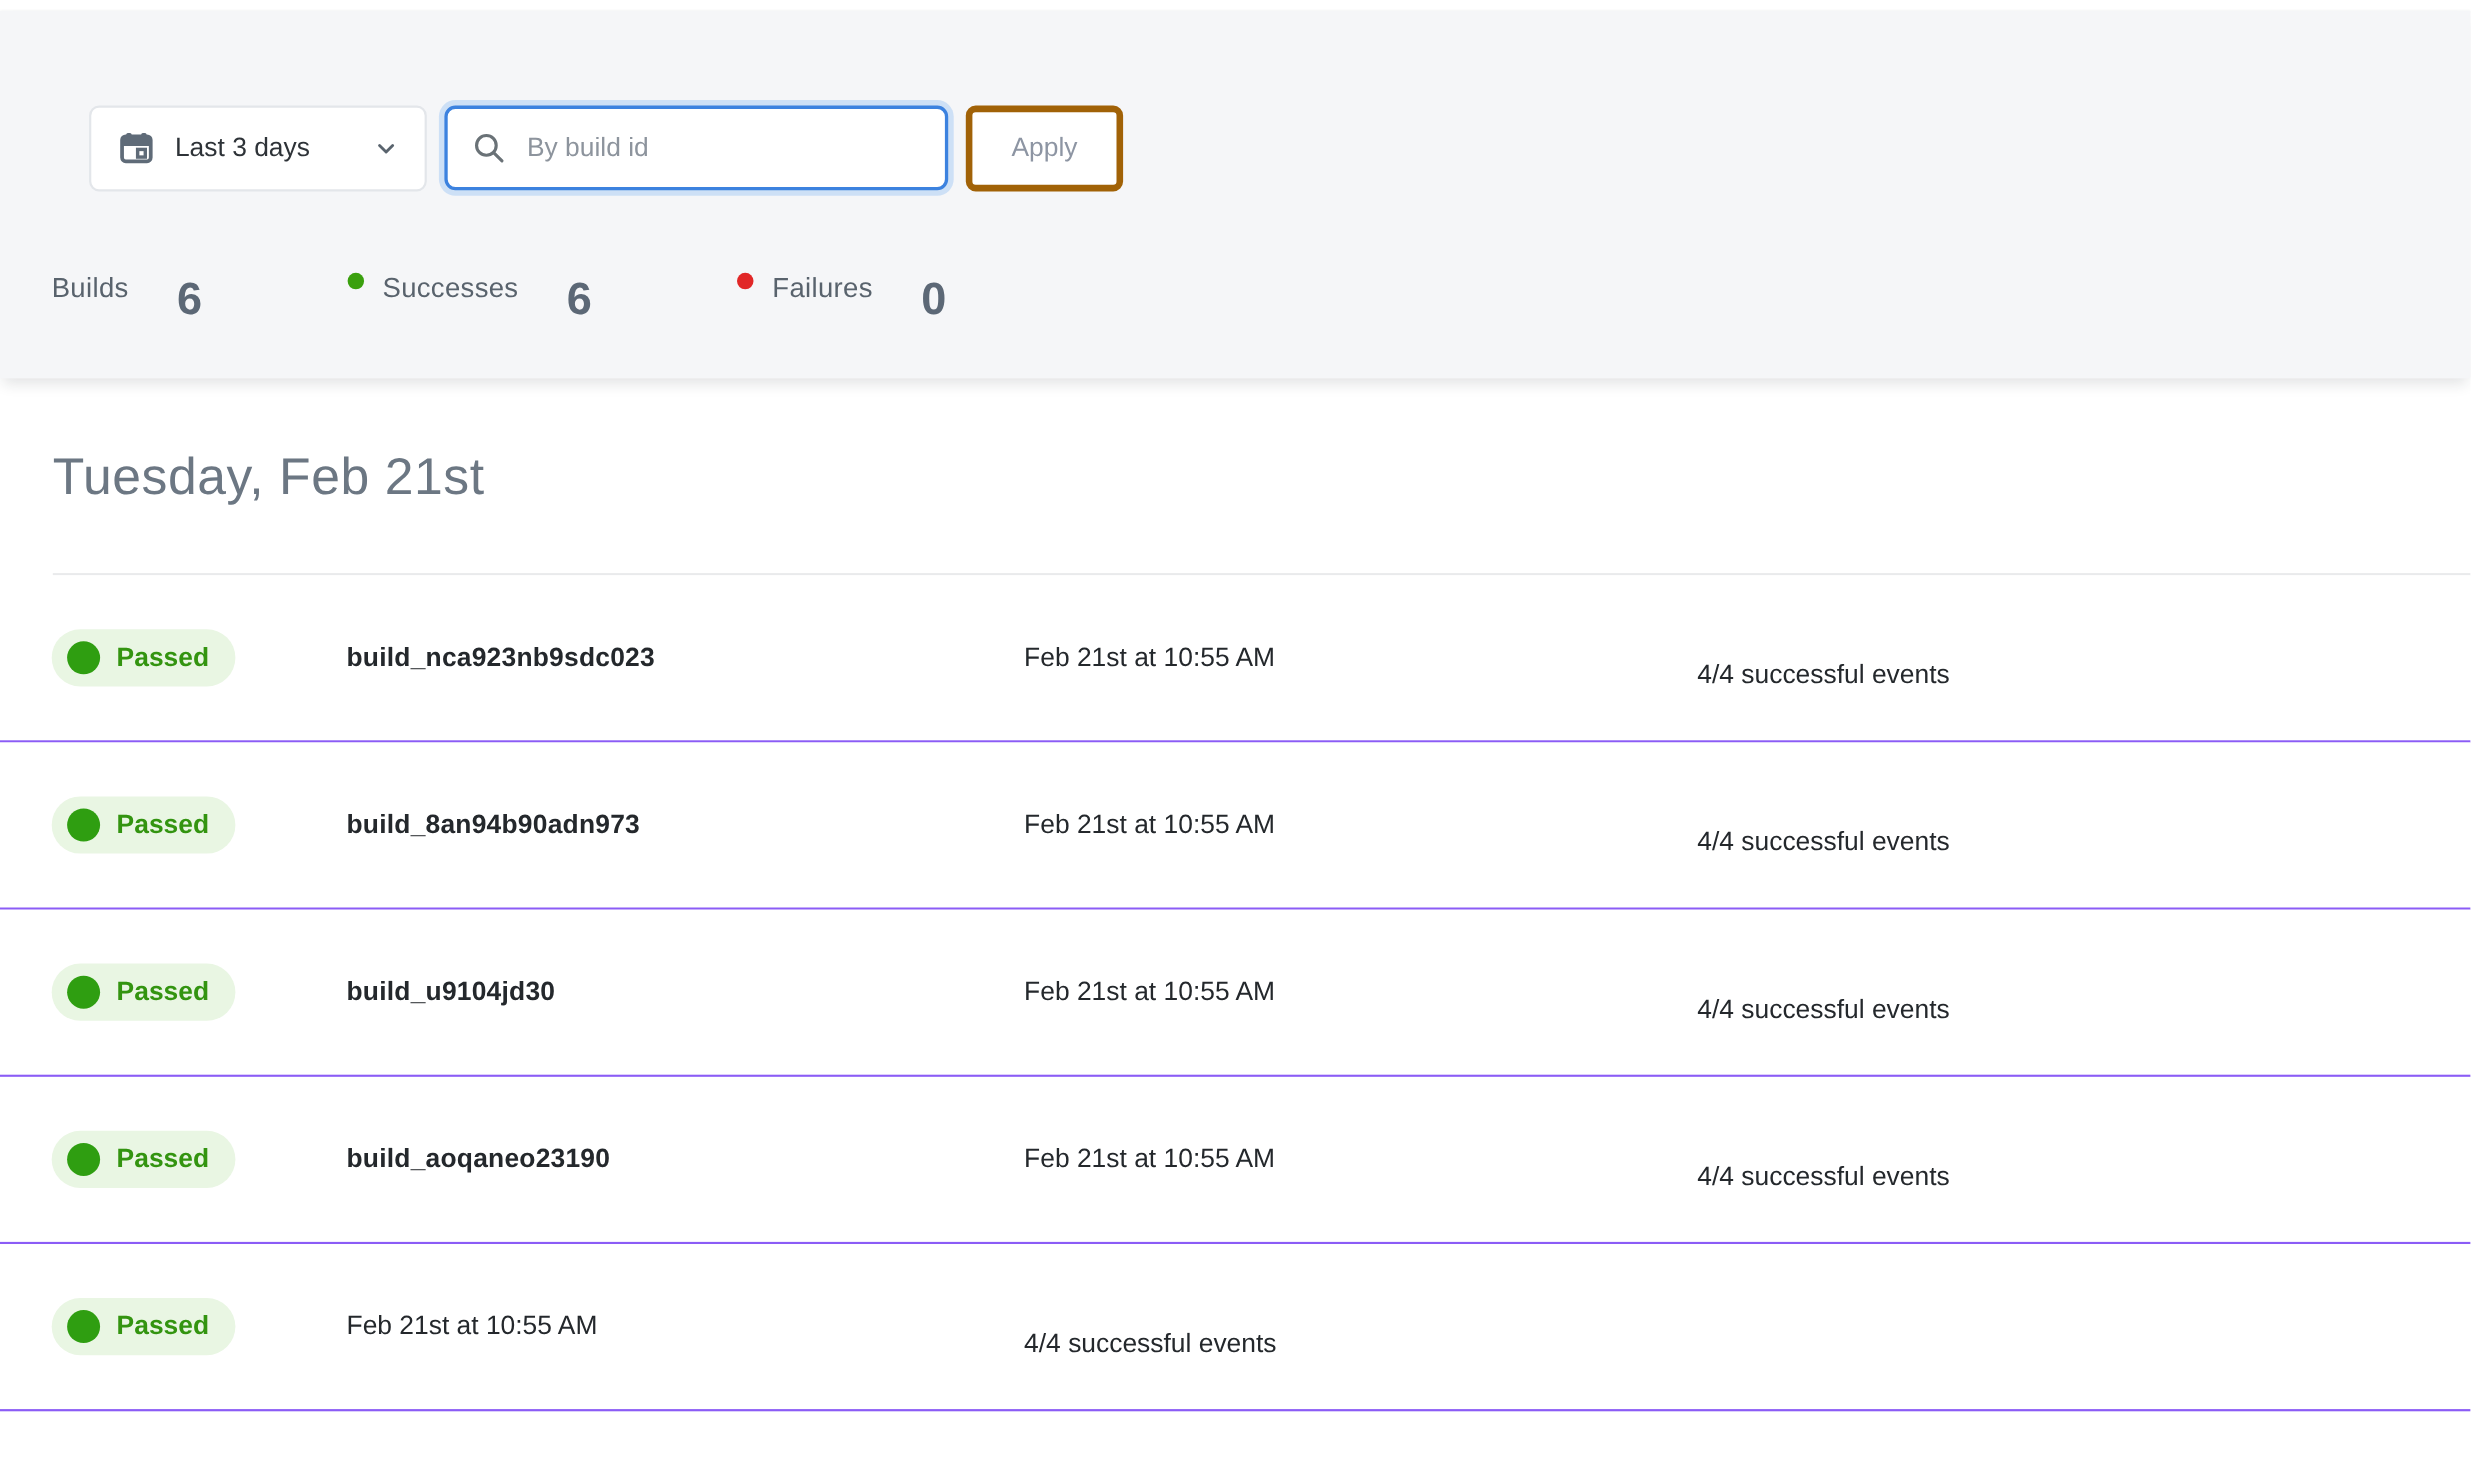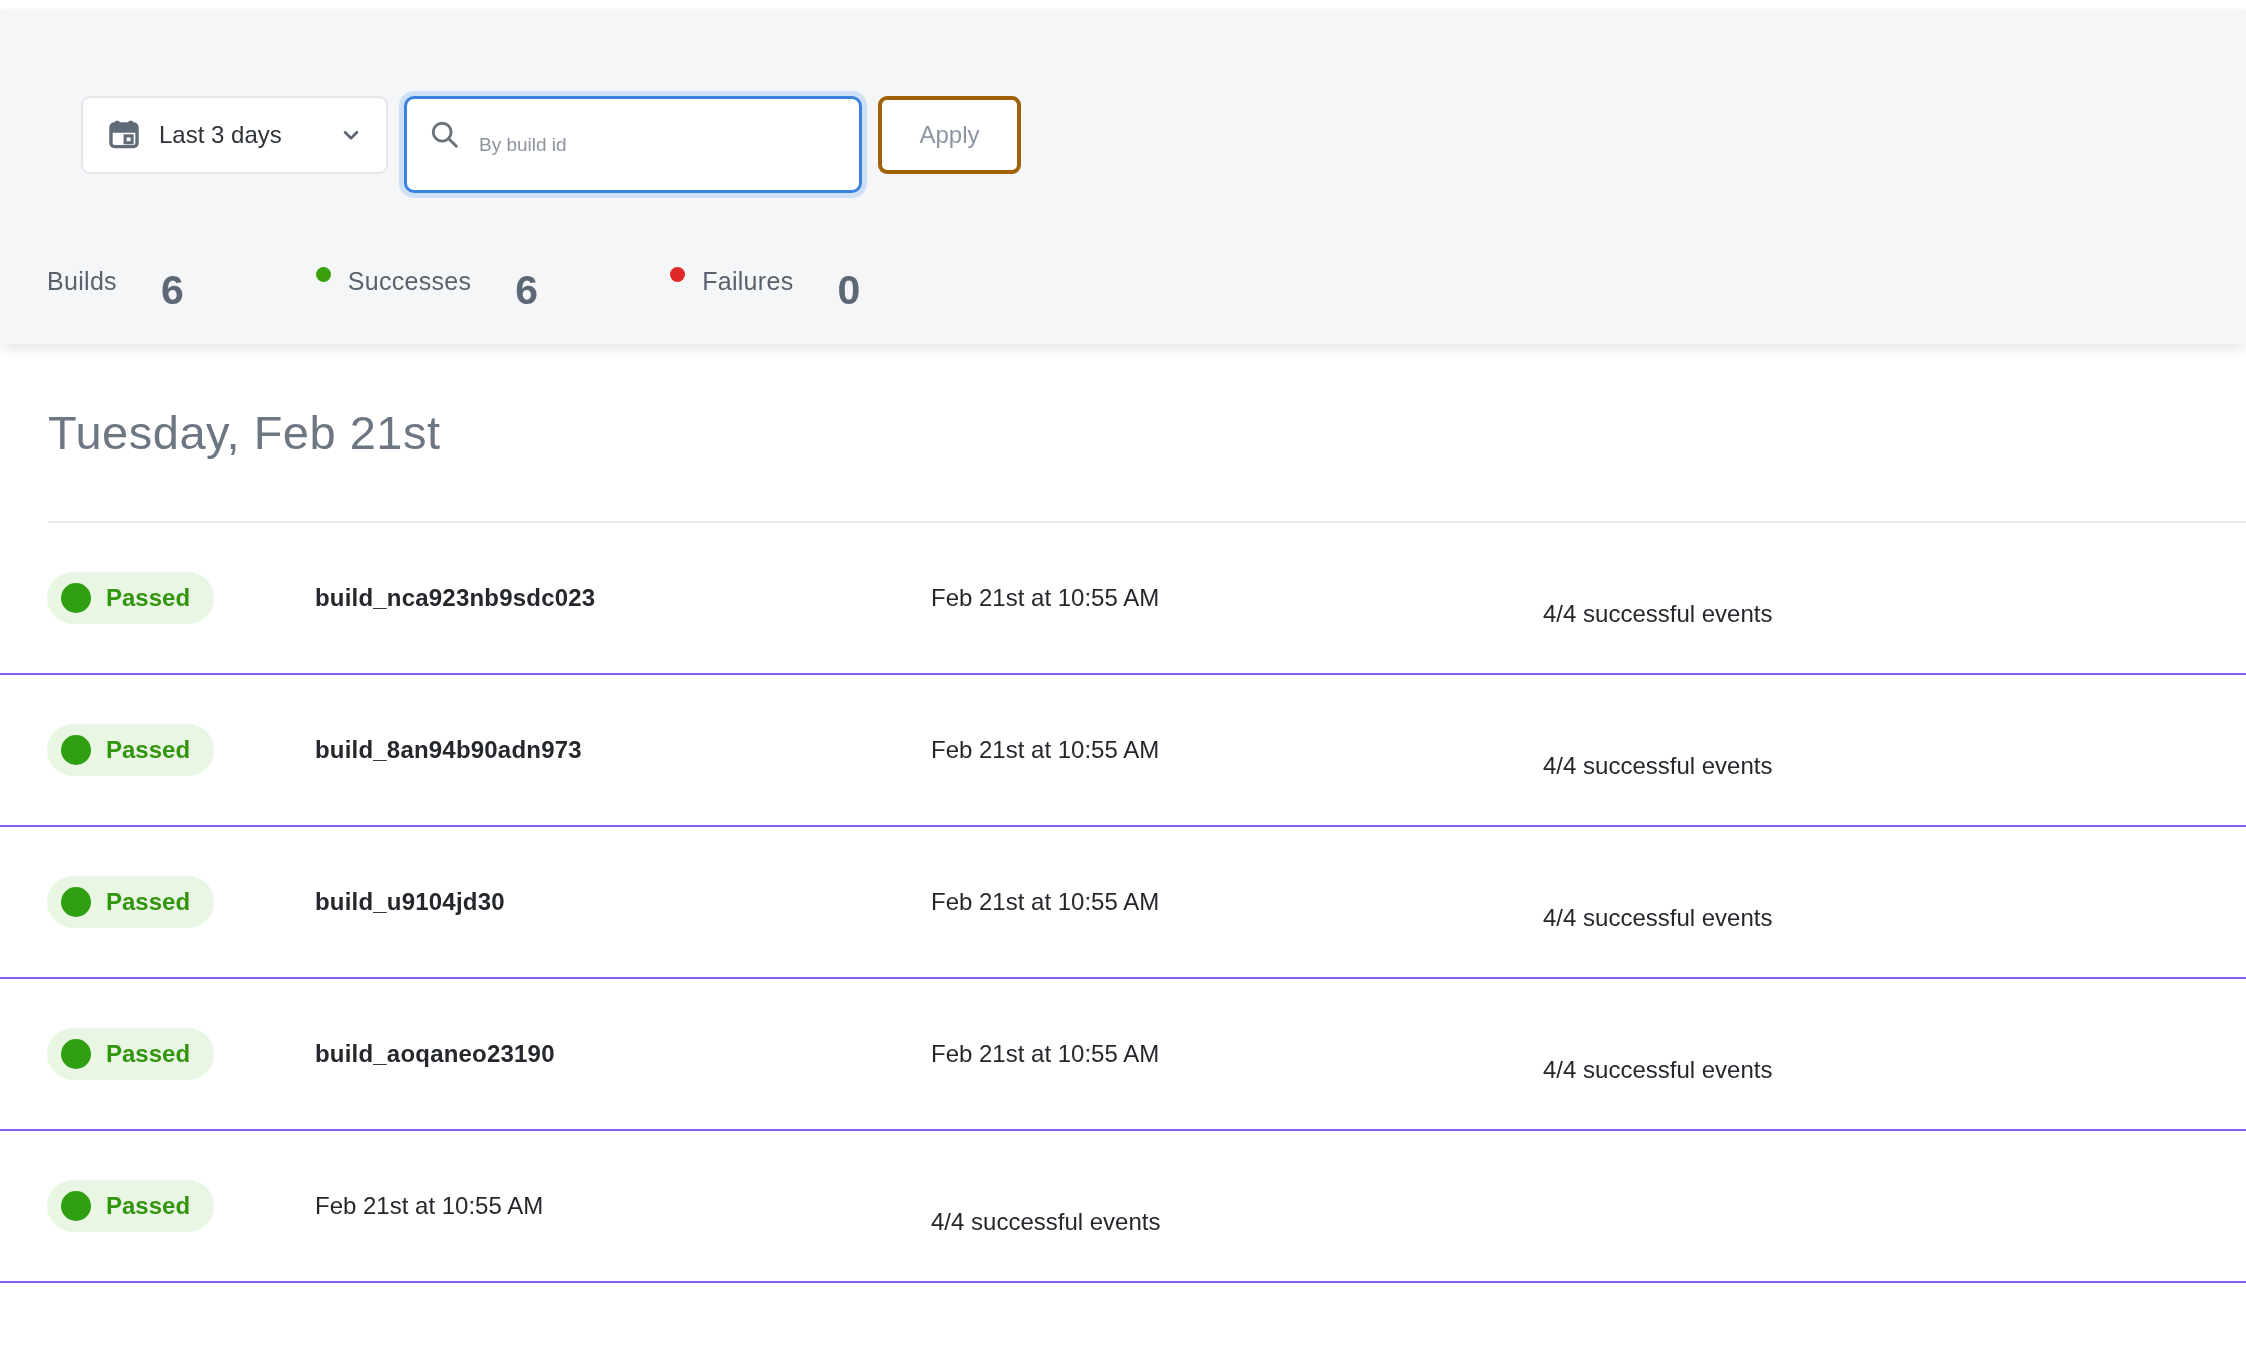--- a/index.html
+++ b/index.html
@@ -38,13 +38,13 @@
 
   .search-wrap { position: relative; }
   .search-input {
-    width: 458px; height: 97px;
+    width: 458px; height: 77px;
     border: 3px solid #3c82df;
     border-radius: 10px;
     box-shadow: 0 0 0 5px #cde0f6;
     background: #ffffff;
     font-family: "Liberation Sans", sans-serif;
-    font-size: 19px;
+    font-size: 24px;
     color: #2e3338;
     padding: 0 20px 0 72px;
     outline: none;

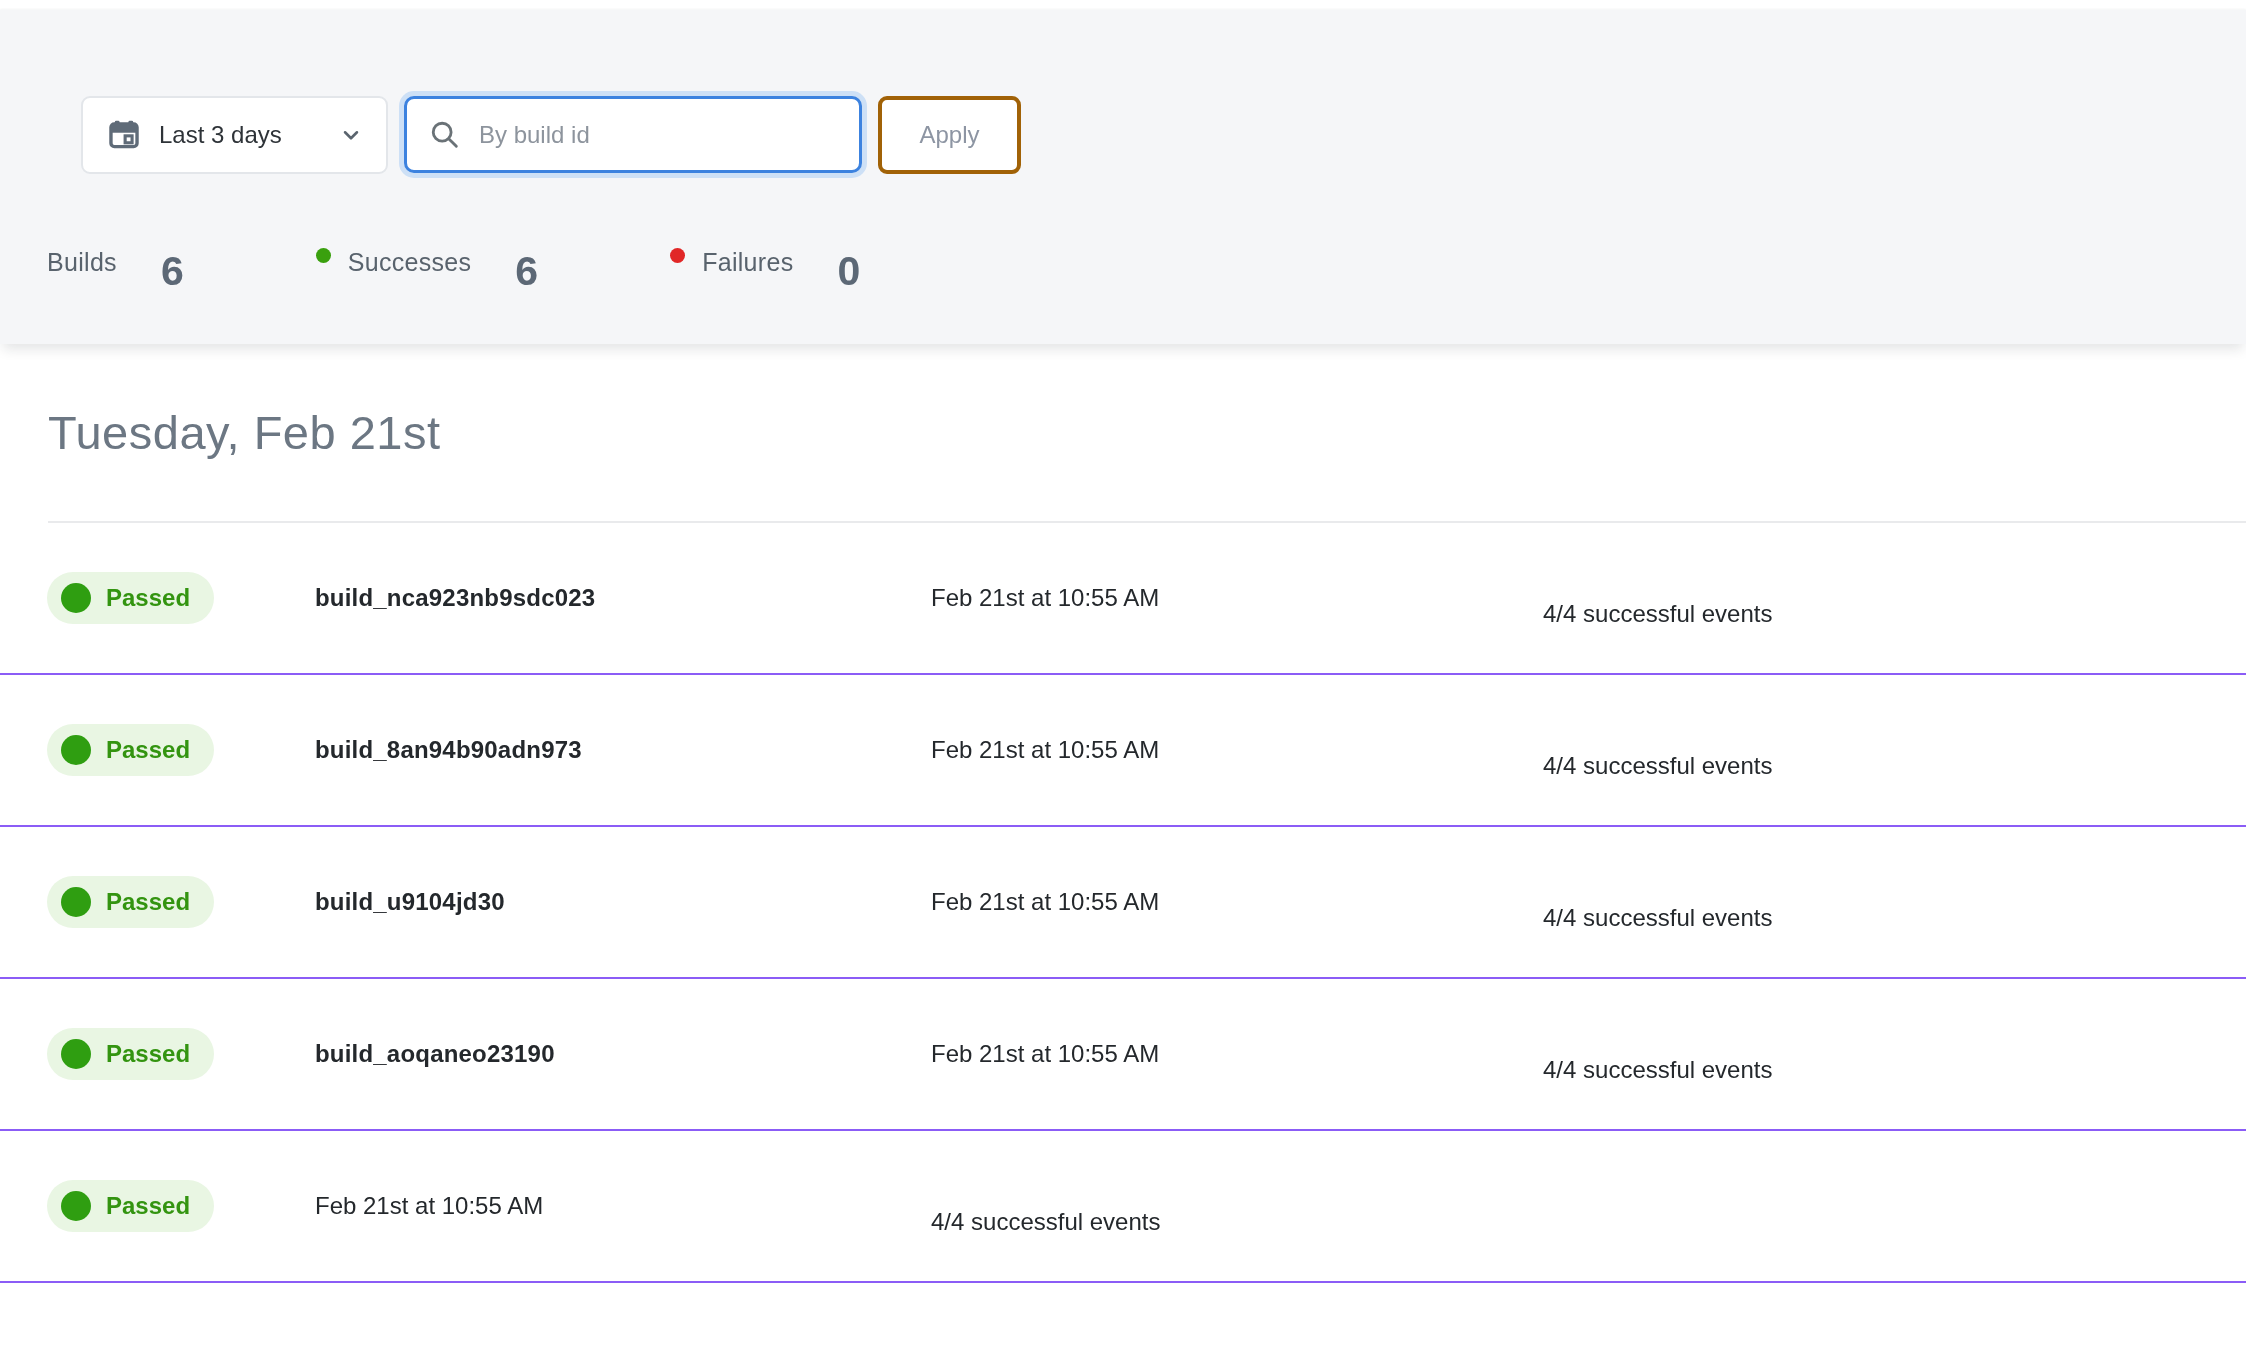--- a/index.html
+++ b/index.html
@@ -58,7 +58,7 @@
   .apply-button {
     width: 143px; height: 78px;
     background: #ffffff;
-    border: 4px solid #a16207;
+    border: 6px solid #a16207;
     border-radius: 9px;
     font-family: "Liberation Sans", sans-serif;
     font-size: 24px;

